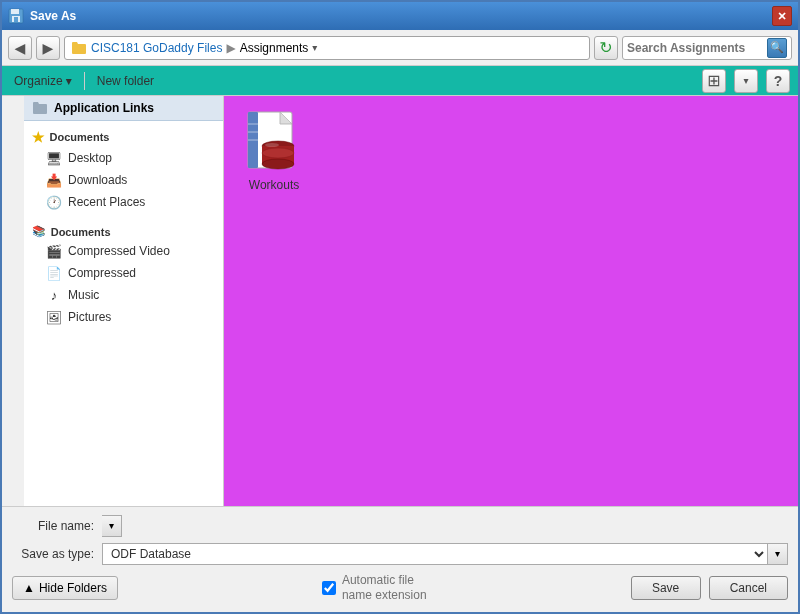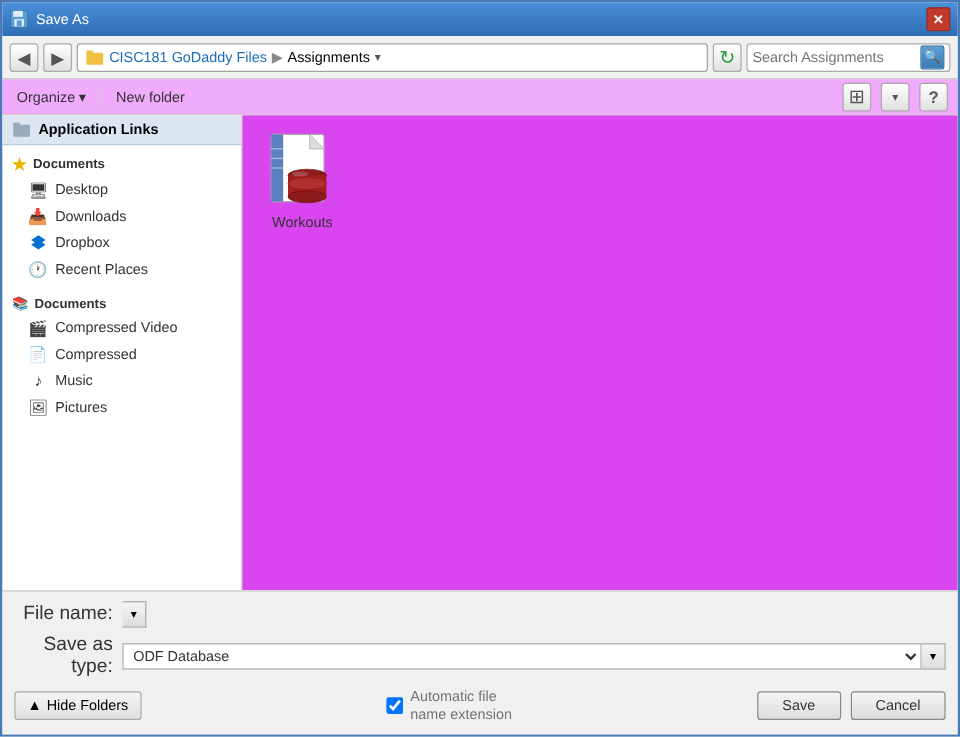--- a/index.html
+++ b/index.html
@@ -35,7 +35,7 @@
       height: 16px;
     }
     .title-text {
-      font-weight: normal;
+      font-weight: bold;
       font-size: 12px;
     }
     .title-close {

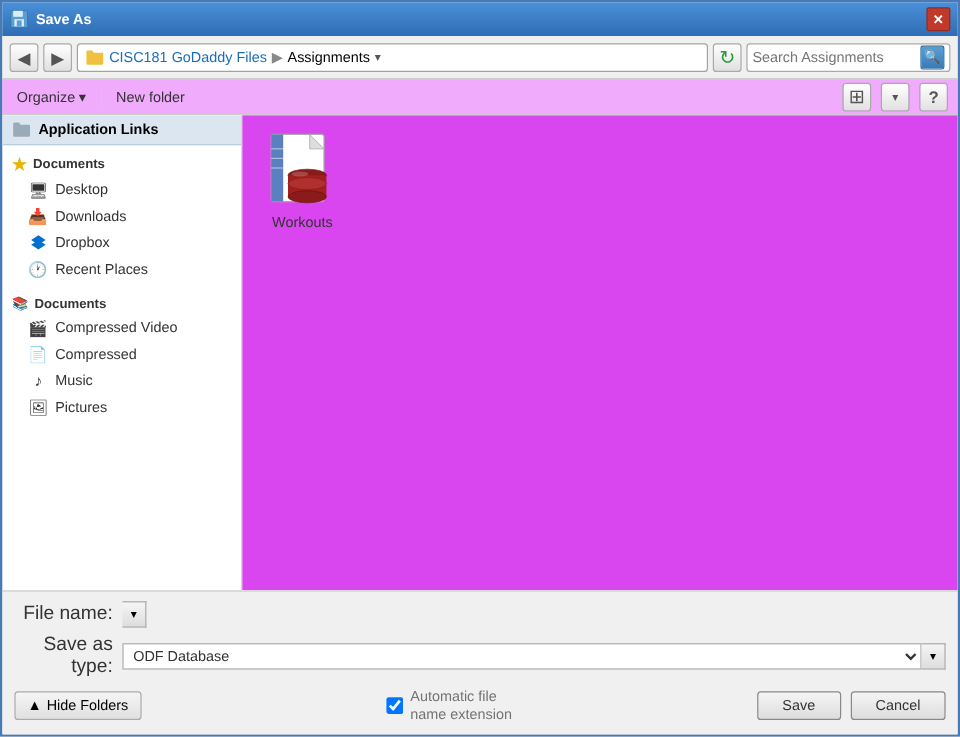--- a/index.html
+++ b/index.html
@@ -112,6 +112,7 @@
       font-size: 12px;
       width: 140px;
       color: #888;
+      font-weight: bold;
     }
     .search-icon-btn {
       background: linear-gradient(to bottom, #5a9fd4, #3a7ab5);

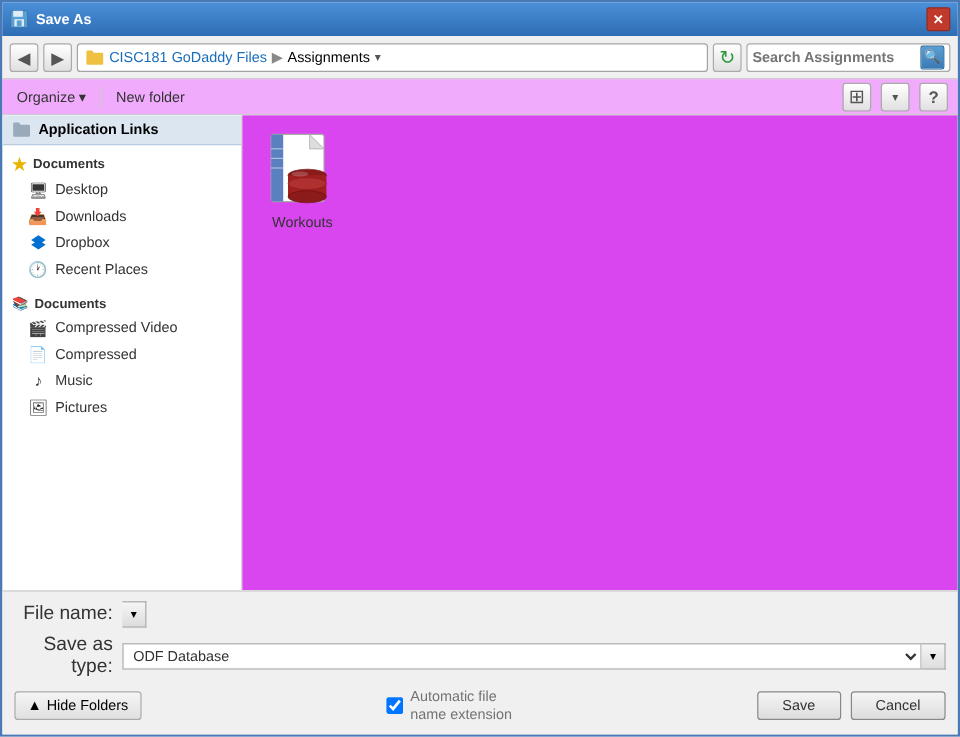--- a/index.html
+++ b/index.html
@@ -130,7 +130,7 @@
 
     
     .toolbar {
-      background: #f0abfc;
+      background: #14b8a6;
       border-bottom: 1px solid #ccc;
       padding: 3px 8px;
       display: flex;

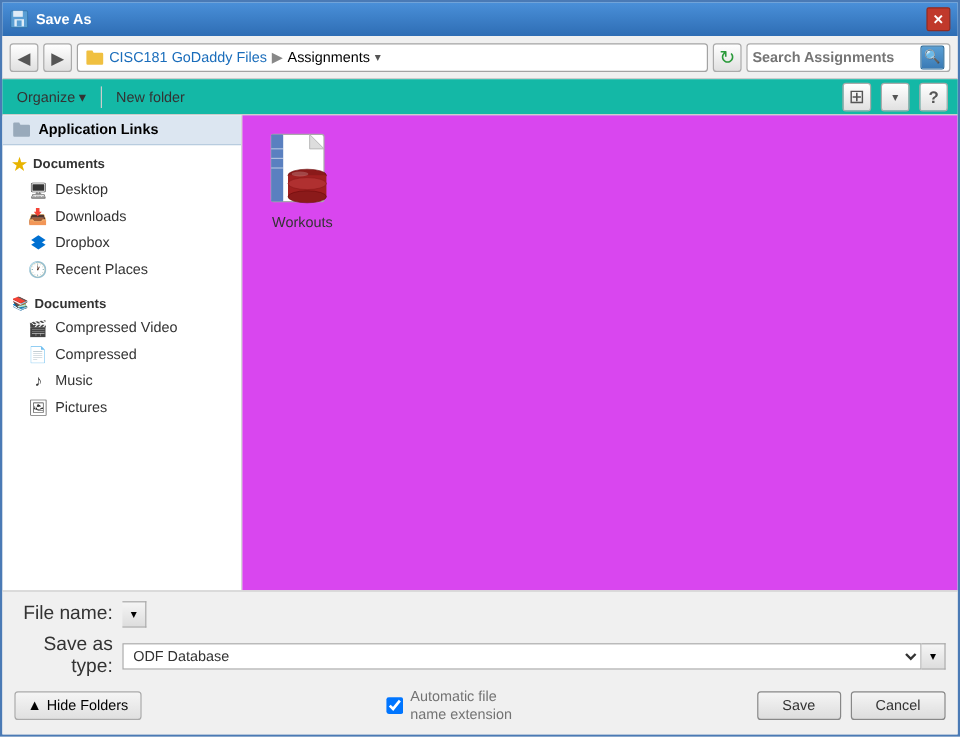--- a/index.html
+++ b/index.html
@@ -156,6 +156,7 @@
       display: flex;
       flex: 1;
       overflow: hidden;
+      margin-left: 22px;
     }
 
     

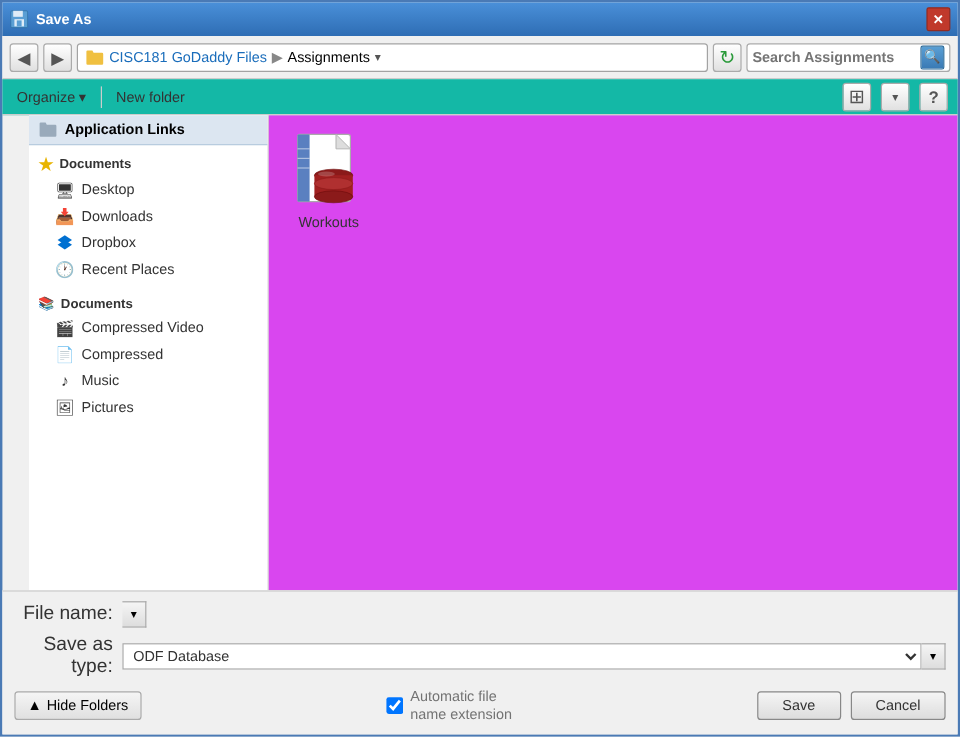--- a/index.html
+++ b/index.html
@@ -432,15 +432,6 @@
           <span>Downloads</span>
         </div>
         <div class="nav-item">
-          <span class="nav-item-icon">
-            <svg width="16" height="16" viewBox="0 0 16 16">
-                <polygon points="8,2 14,6 8,10 2,6" fill="#0070d1"></polygon>
-                <polygon points="2,10 8,14 14,10 8,6" fill="#0070d1"></polygon>
-              </svg>
-          </span>
-          <span>Dropbox</span>
-        </div>
-        <div class="nav-item">
           <span class="nav-item-icon">🕐</span>
           <span>Recent Places</span>
         </div>

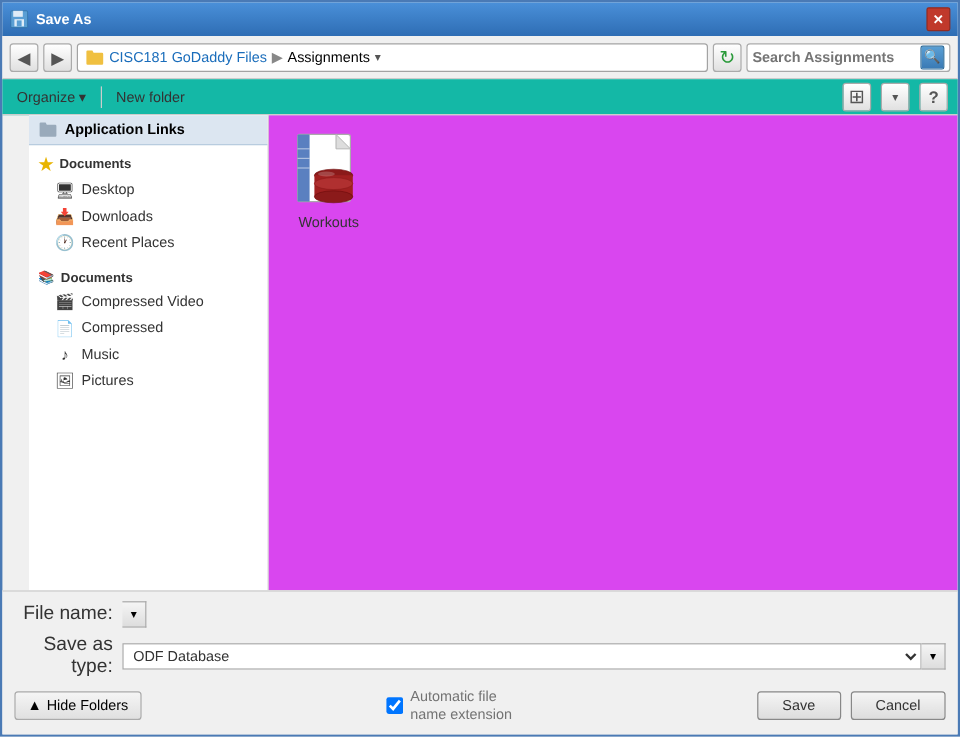--- a/index.html
+++ b/index.html
@@ -264,7 +264,7 @@
     .form-label {
       width: 90px;
       text-align: right;
-      font-size: 16px;
+      font-size: 12px;
       padding-right: 8px;
       color: #333;
     }

